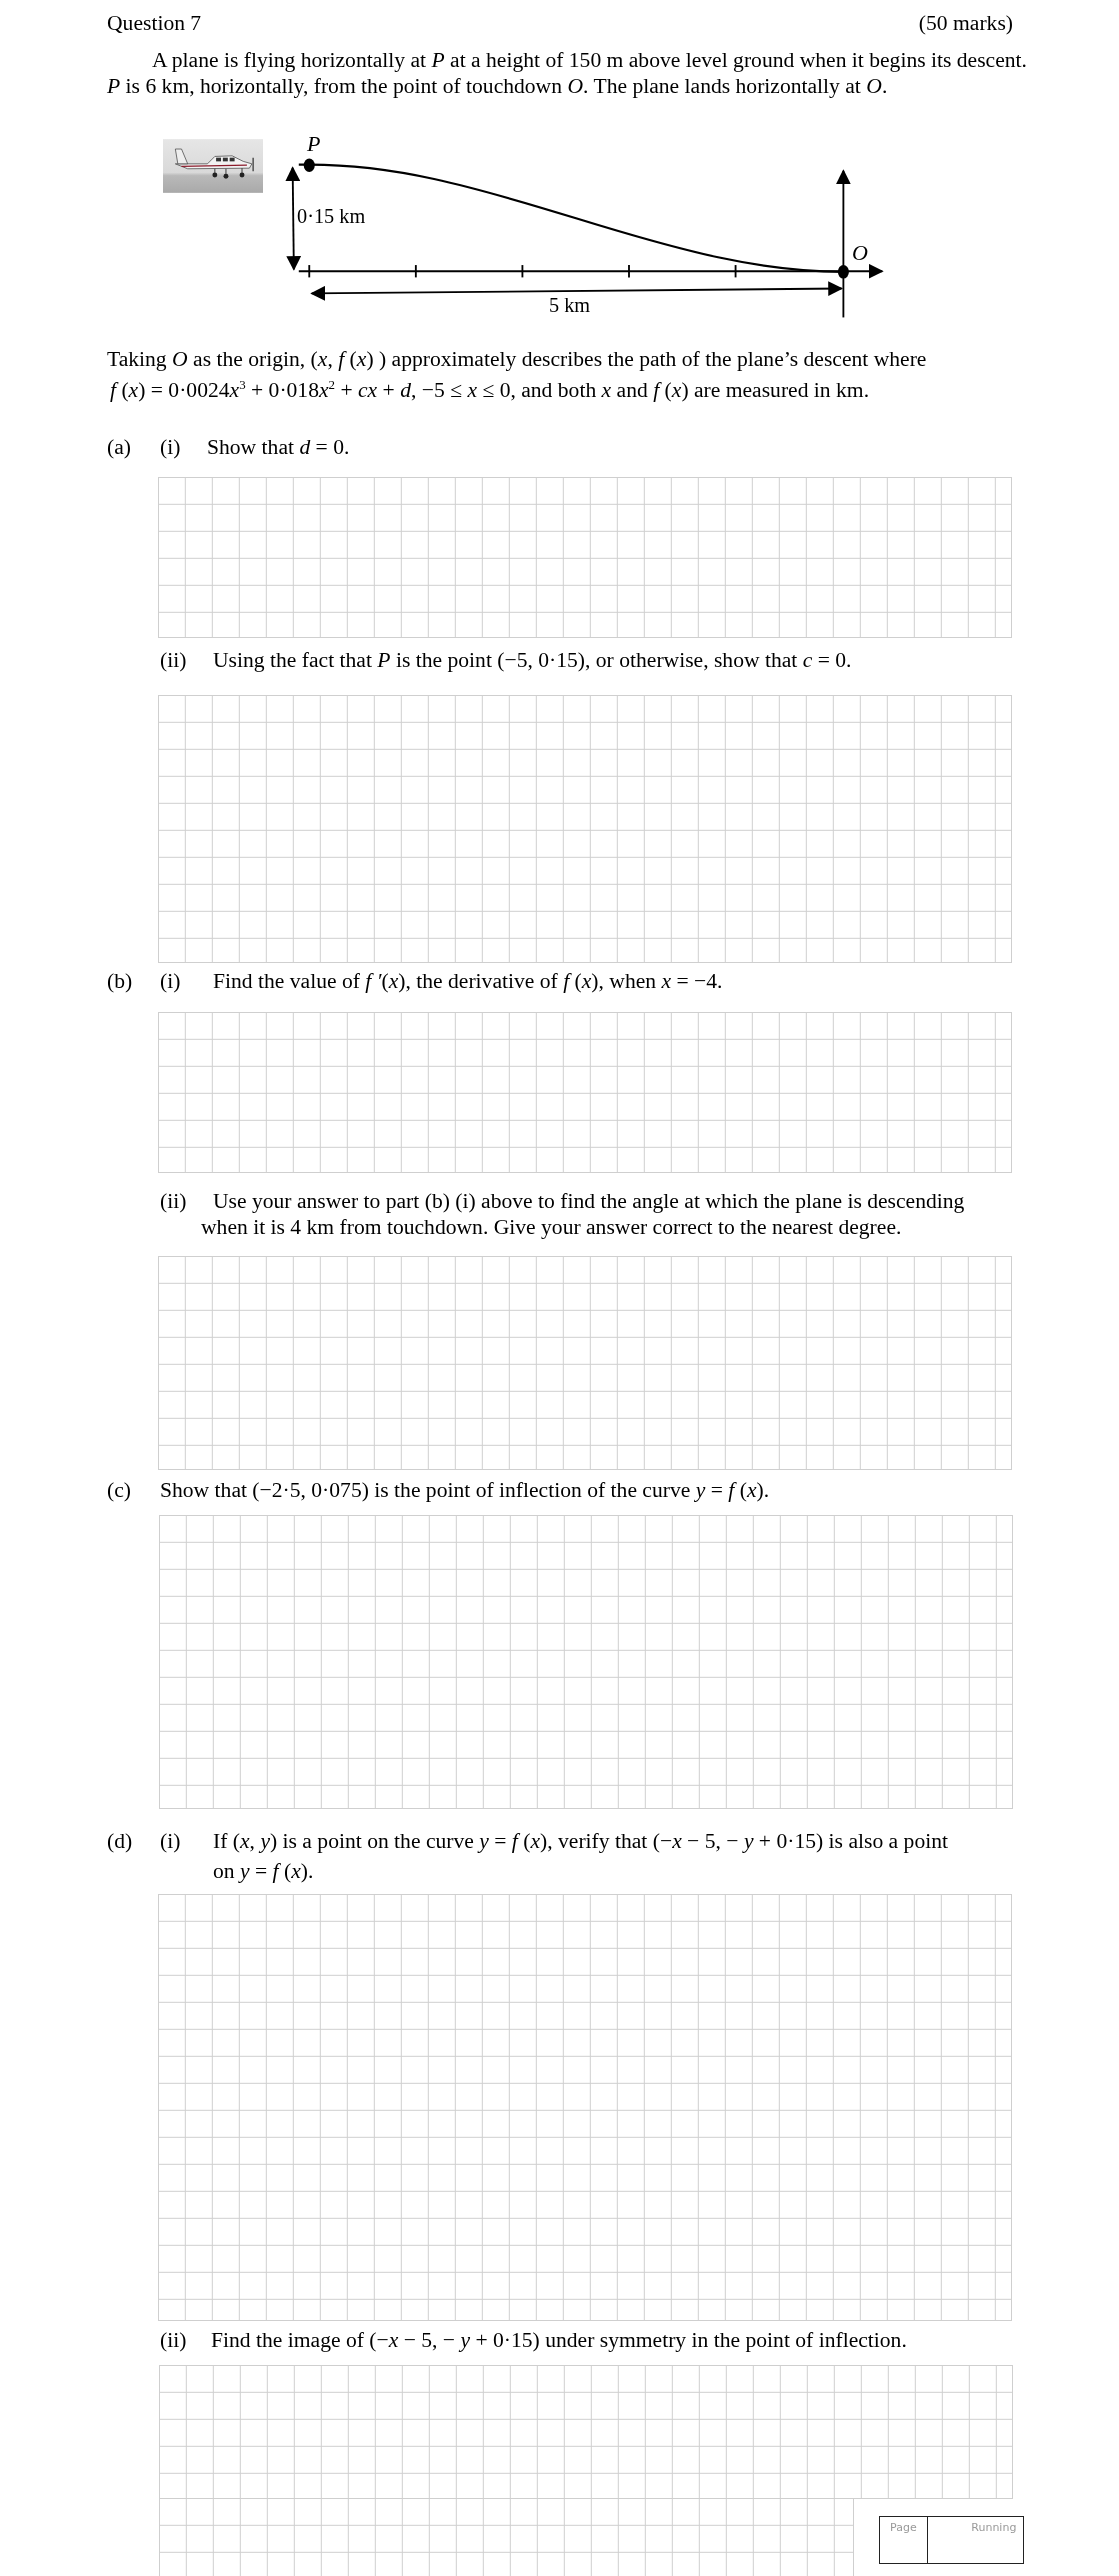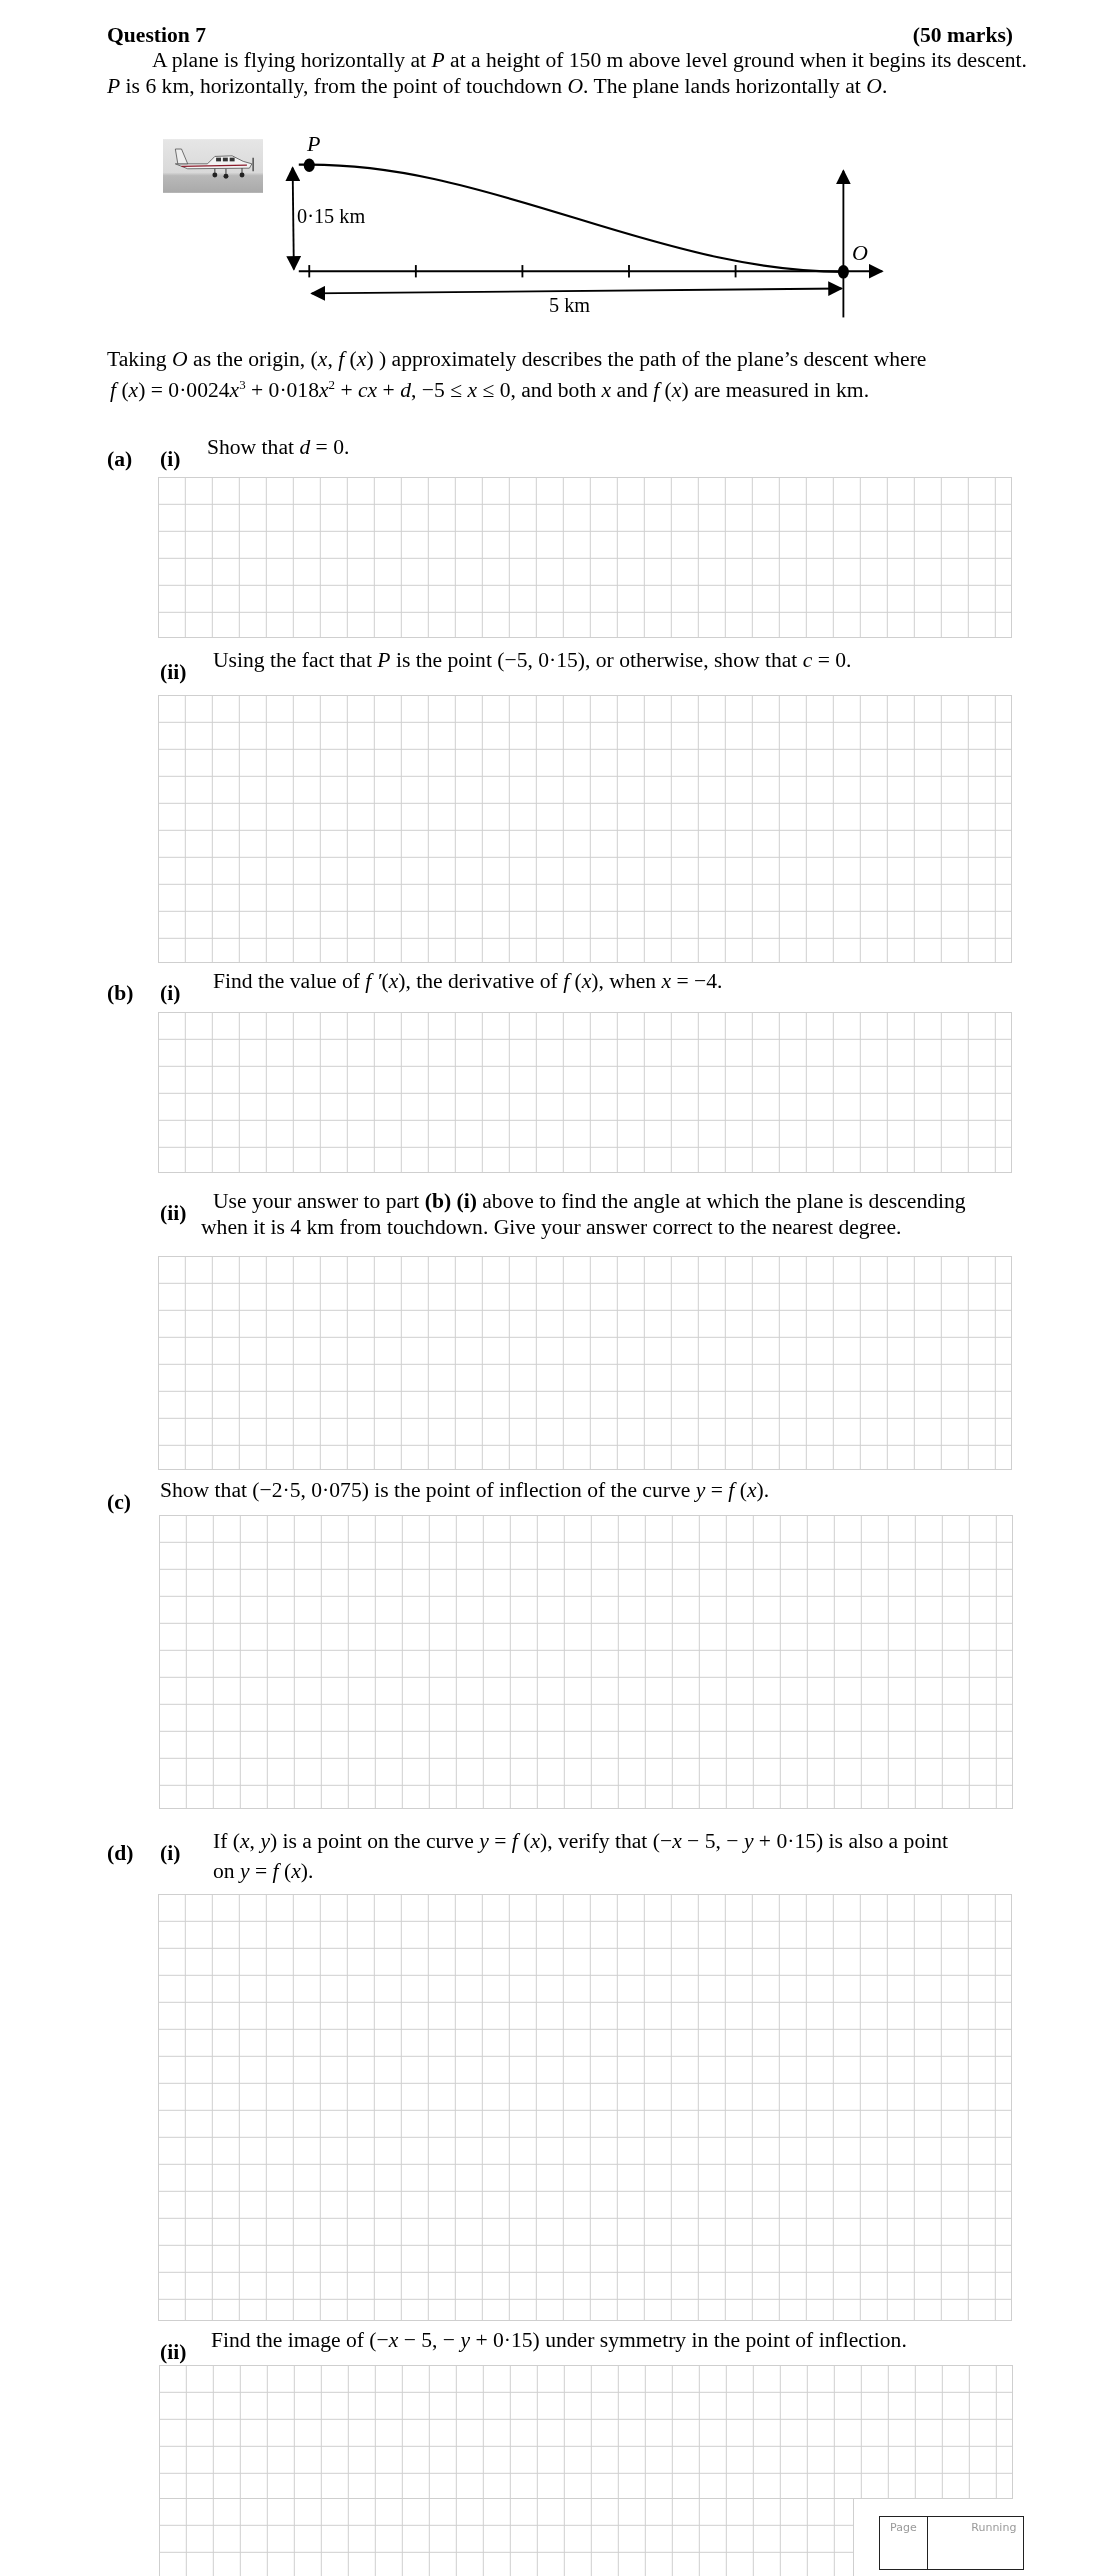--- a/index.html
+++ b/index.html
@@ -7,7 +7,7 @@
          font-family:"Liberation Serif", "DejaVu Serif", serif; color:#000; }
   .abs { position:absolute; }
   .t { position:absolute; font-size:21.6px; line-height:25px; white-space:nowrap; }
-  .b { font-weight:bold;margin-top:12px; }
+  .b { font-weight:normal; }
   .i { font-style:italic; }
   .grid { position:absolute; left:158px; width:854px; box-sizing:border-box;
           border:1.2px solid #cfcfcf;

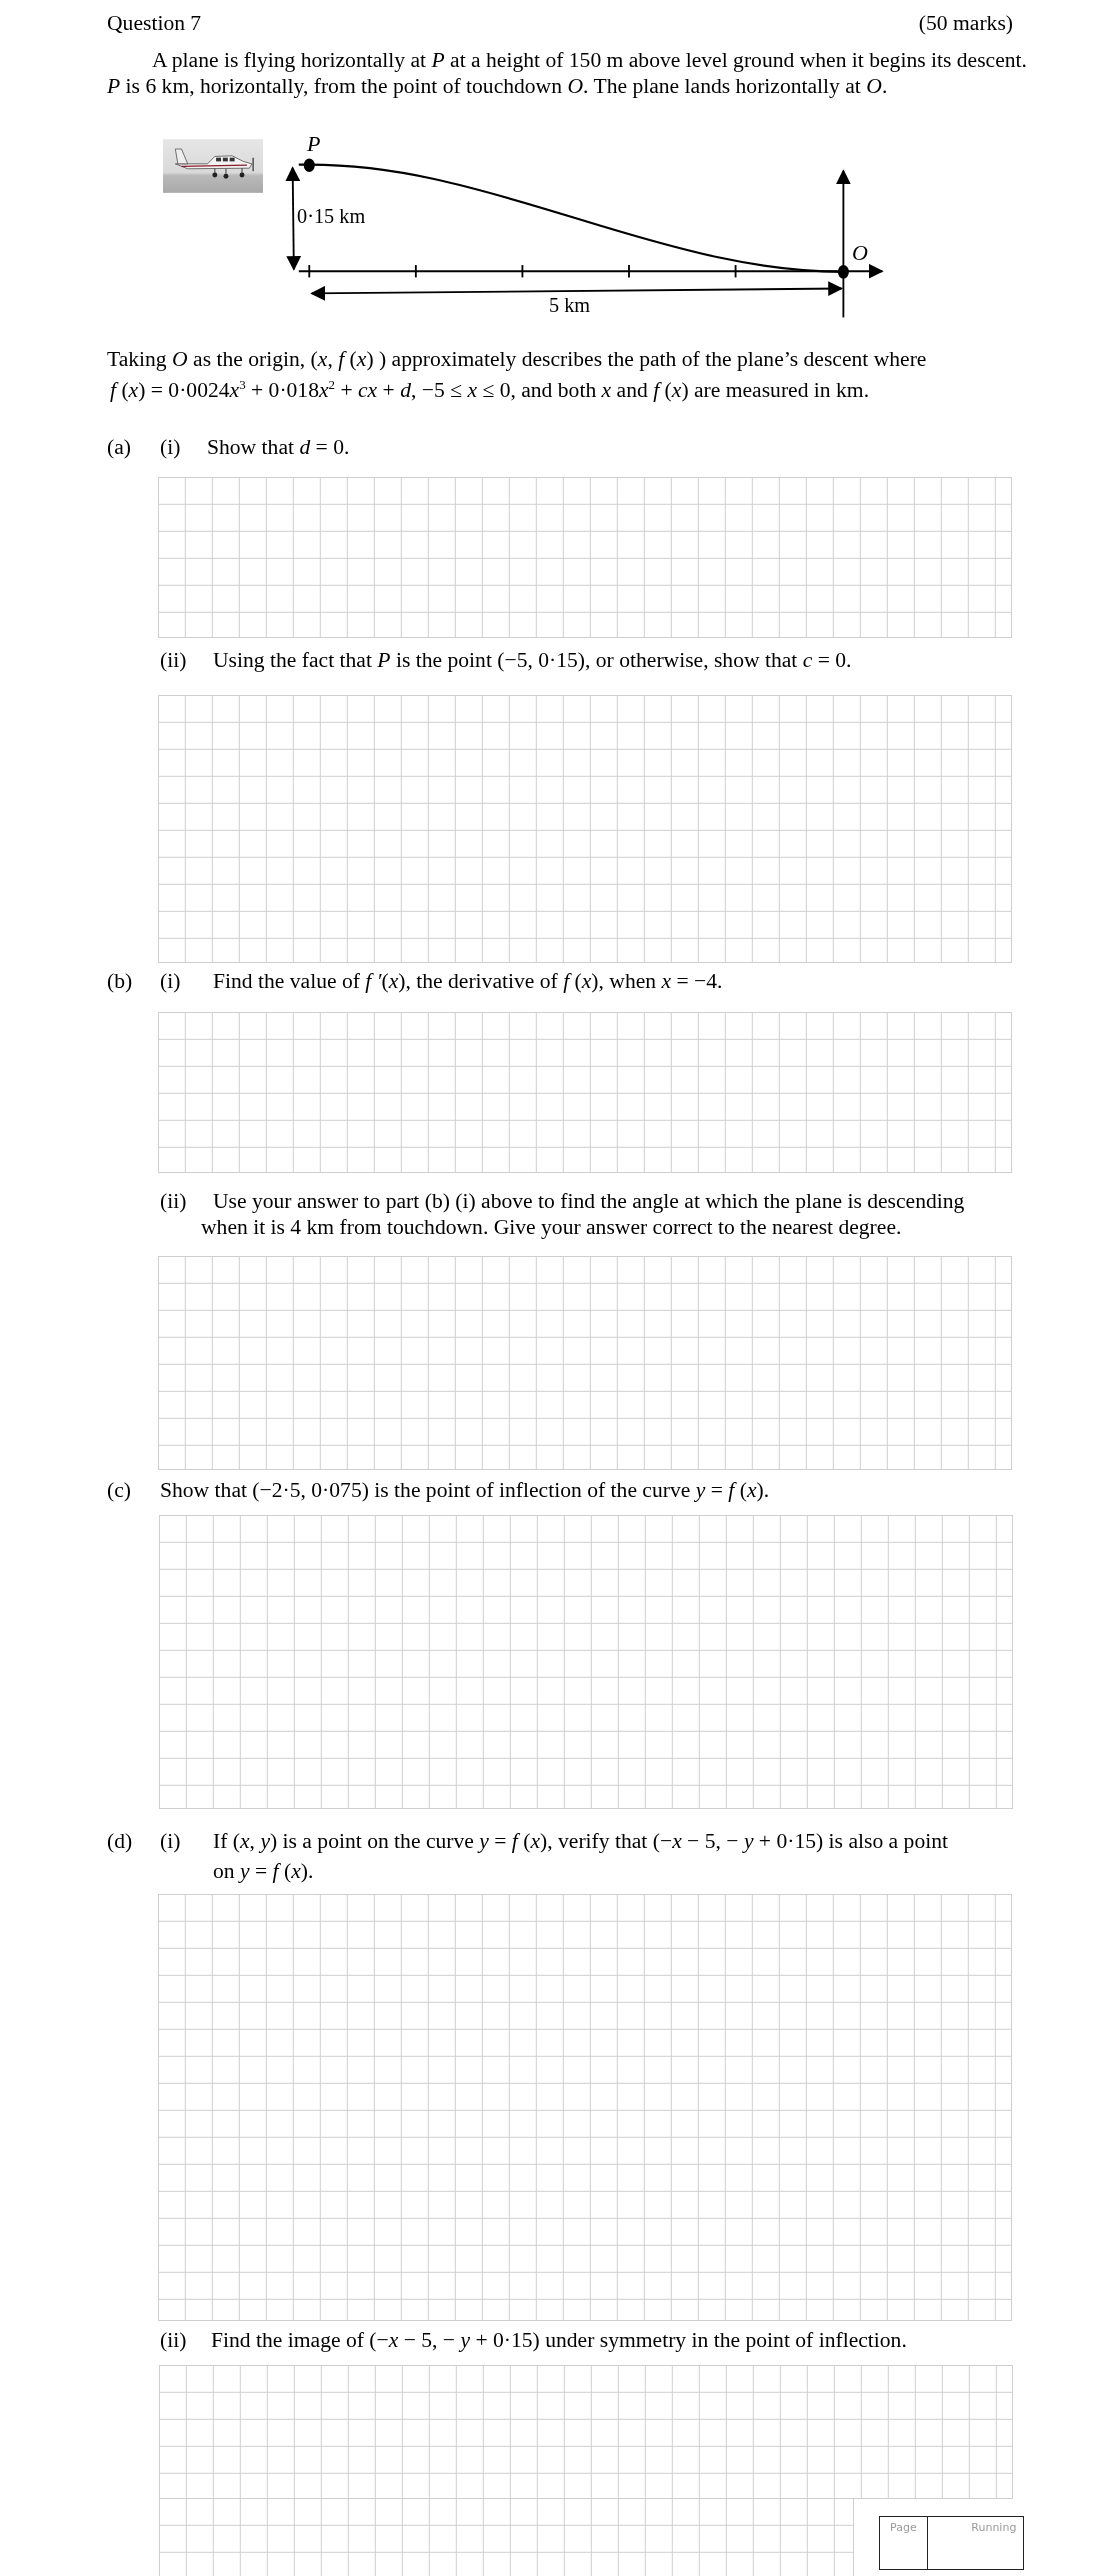--- a/index.html
+++ b/index.html
@@ -16,7 +16,7 @@
             linear-gradient(to bottom, #cfcfcf 1.2px, transparent 1.2px);
           background-size:27px 27px;
           background-position:-1.2px -1.2px; }
-  .pagebox { position:absolute; left:879px; top:2516px; width:145px; height:54px;
+  .pagebox { position:absolute; left:879px; top:2516px; width:145px; height:48px;
              border:1.8px solid #222; box-sizing:border-box; display:flex;
              font-family:"DejaVu Sans", sans-serif; }
   .pagebox .cell { flex:1; text-align:center; color:#9a9a9a; font-size:11px; padding-top:3.7px; }

